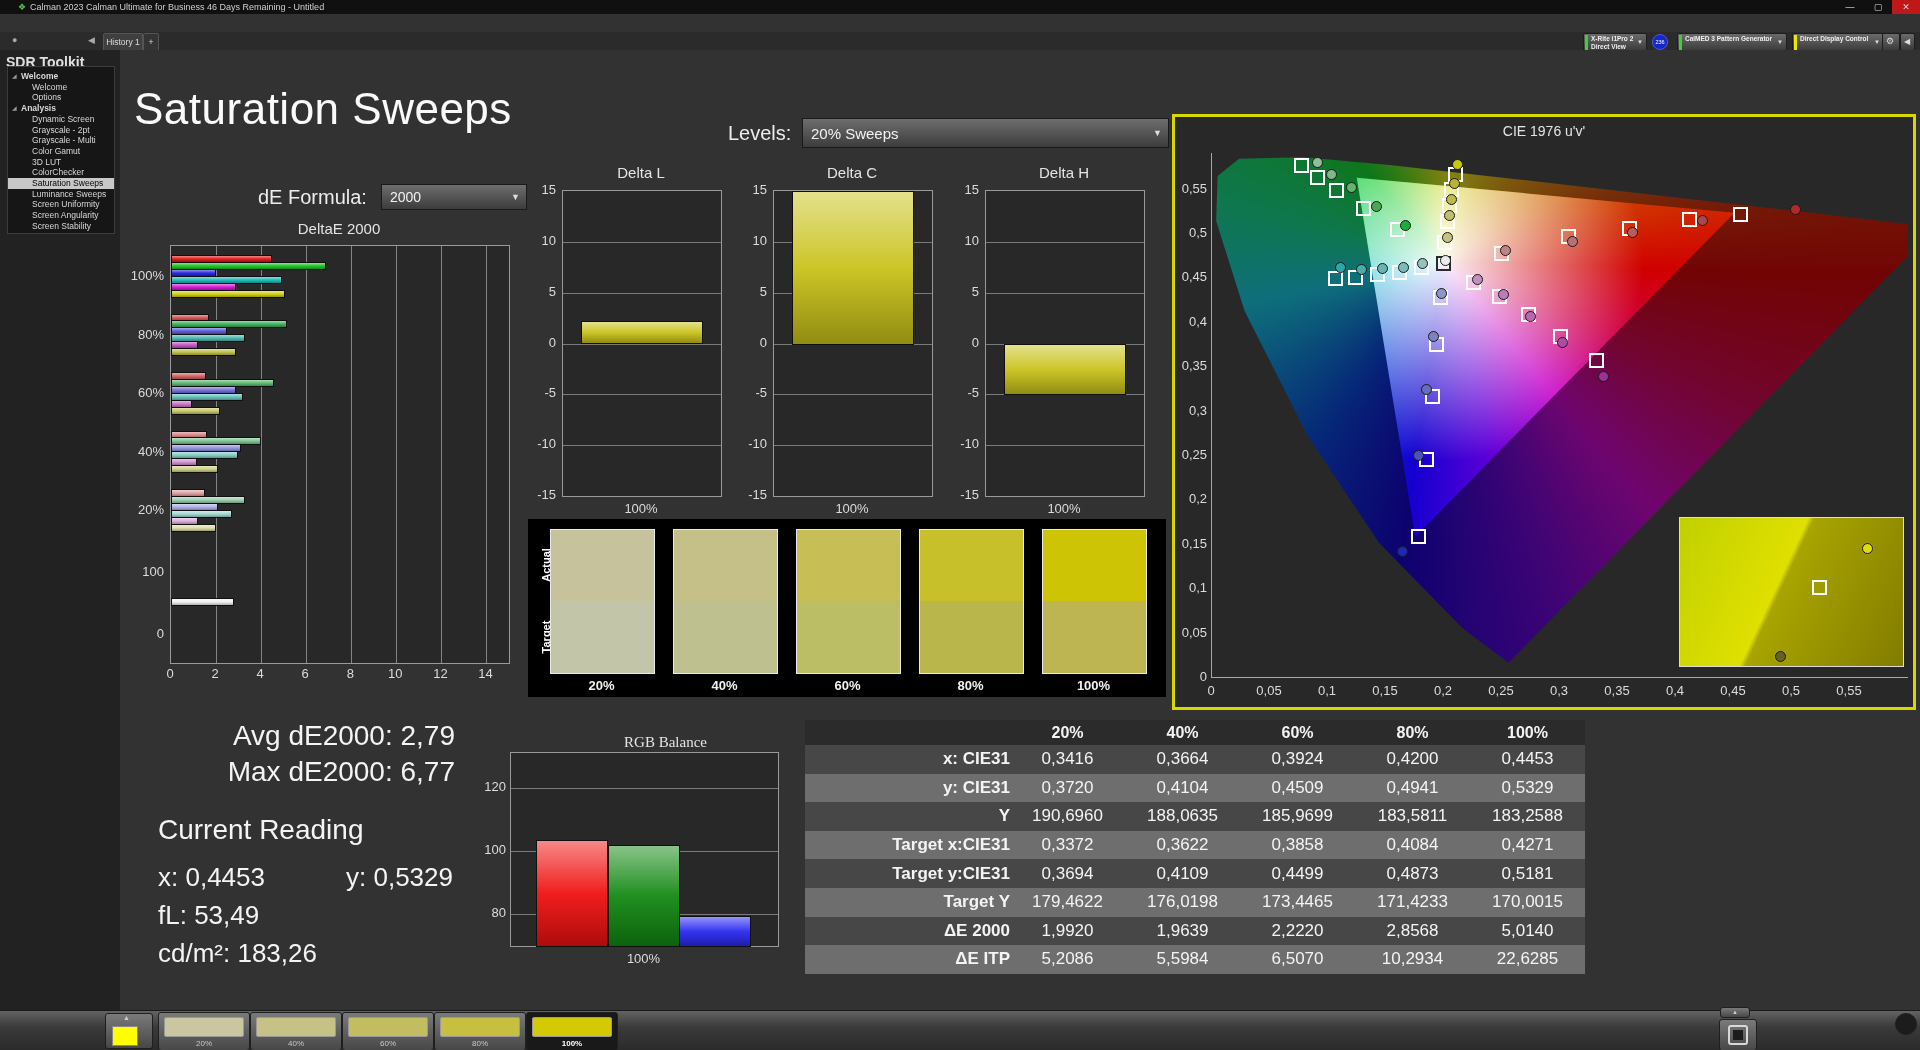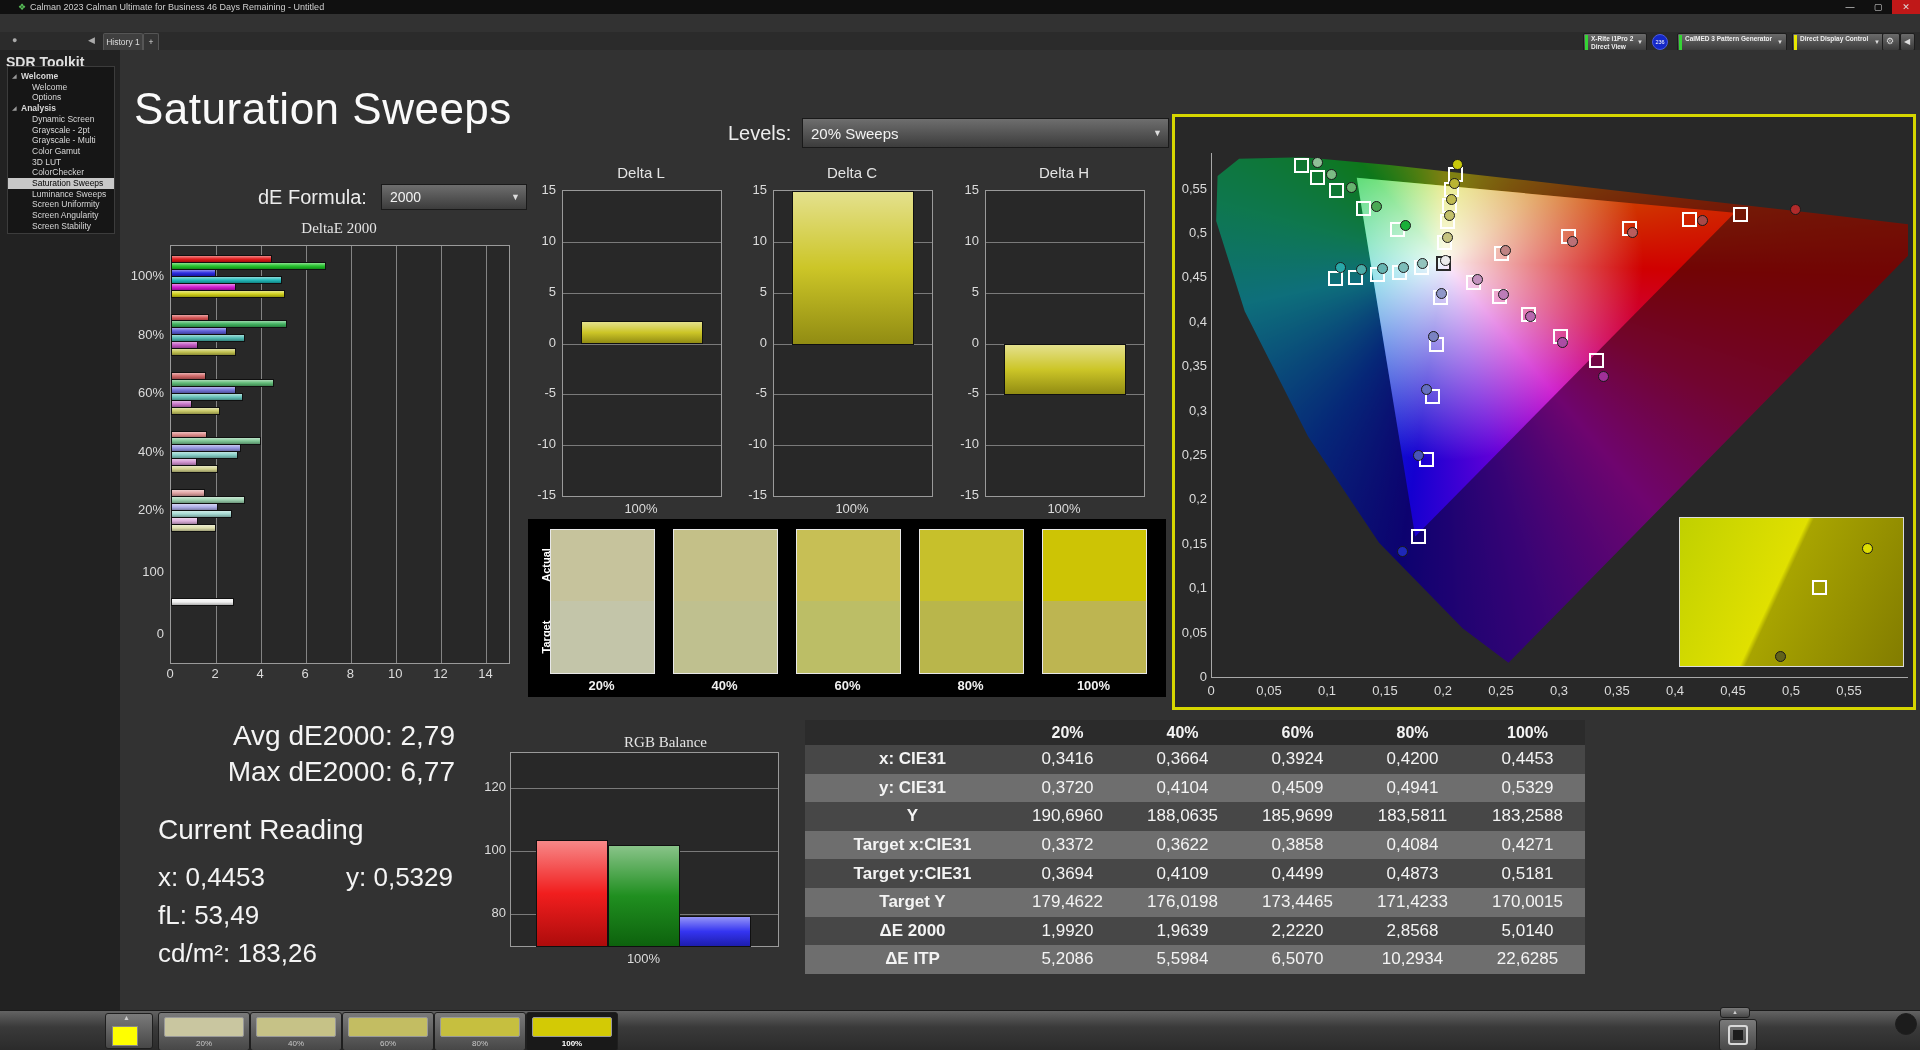--- a/index.html
+++ b/index.html
@@ -307,6 +307,7 @@
       </div>
 
     <div id="ciepanel">
+      <div class="charttitle" style="left:0;top:6px;width:738px;font-size:14px;">CIE 1976 u'v'</div>
       <div id="cieplot">
         <div class="cielayer" id="ciehorseshoe" style="clip-path: polygon(0.6% 13%, 0.8% 4.4%, 3.9% 1.1%, 13.2% 0.8%, 25.5% 2.3%, 43.7% 5%, 67.3% 8.6%, 86.7% 11.5%, 104% 14.2%, 42.6% 97.3%, 36% 90.7%, 24% 74.4%, 13.8% 54.1%, 4.7% 30.2%); background: conic-gradient(at 33.3% 20.7%, rgb(207, 208, 0) 8deg, rgb(208, 108, 0) 55deg, rgb(208, 0, 0) 92deg, rgb(208, 0, 80) 115deg, rgb(200, 0, 200) 140deg, rgb(100, 0, 216) 165deg, rgb(20, 0, 208) 188deg, rgb(0, 64, 216) 215deg, rgb(0, 184, 208) 258deg, rgb(0, 200, 120) 285deg, rgb(0, 200, 24) 320deg, rgb(126, 208, 0) 345deg, rgb(207, 208, 0) 360deg); filter: brightness(0.62) saturate(0.85);"></div>
         <div class="cielayer" id="cietriangle" style="clip-path: polygon(75.1% 11.4%, 20.8% 4.7%, 29.2% 73.2%); background: radial-gradient(circle at 33.3% 20.7%, rgba(255, 255, 255, 0.95) 0%, rgba(255, 255, 255, 0) 32%), conic-gradient(at 33.3% 20.7%, rgb(207, 208, 0) 8deg, rgb(208, 108, 0) 55deg, rgb(208, 0, 0) 92deg, rgb(208, 0, 80) 115deg, rgb(200, 0, 200) 140deg, rgb(100, 0, 216) 165deg, rgb(20, 0, 208) 188deg, rgb(0, 64, 216) 215deg, rgb(0, 184, 208) 258deg, rgb(0, 200, 120) 285deg, rgb(0, 200, 24) 320deg, rgb(126, 208, 0) 345deg, rgb(207, 208, 0) 360deg);"></div>

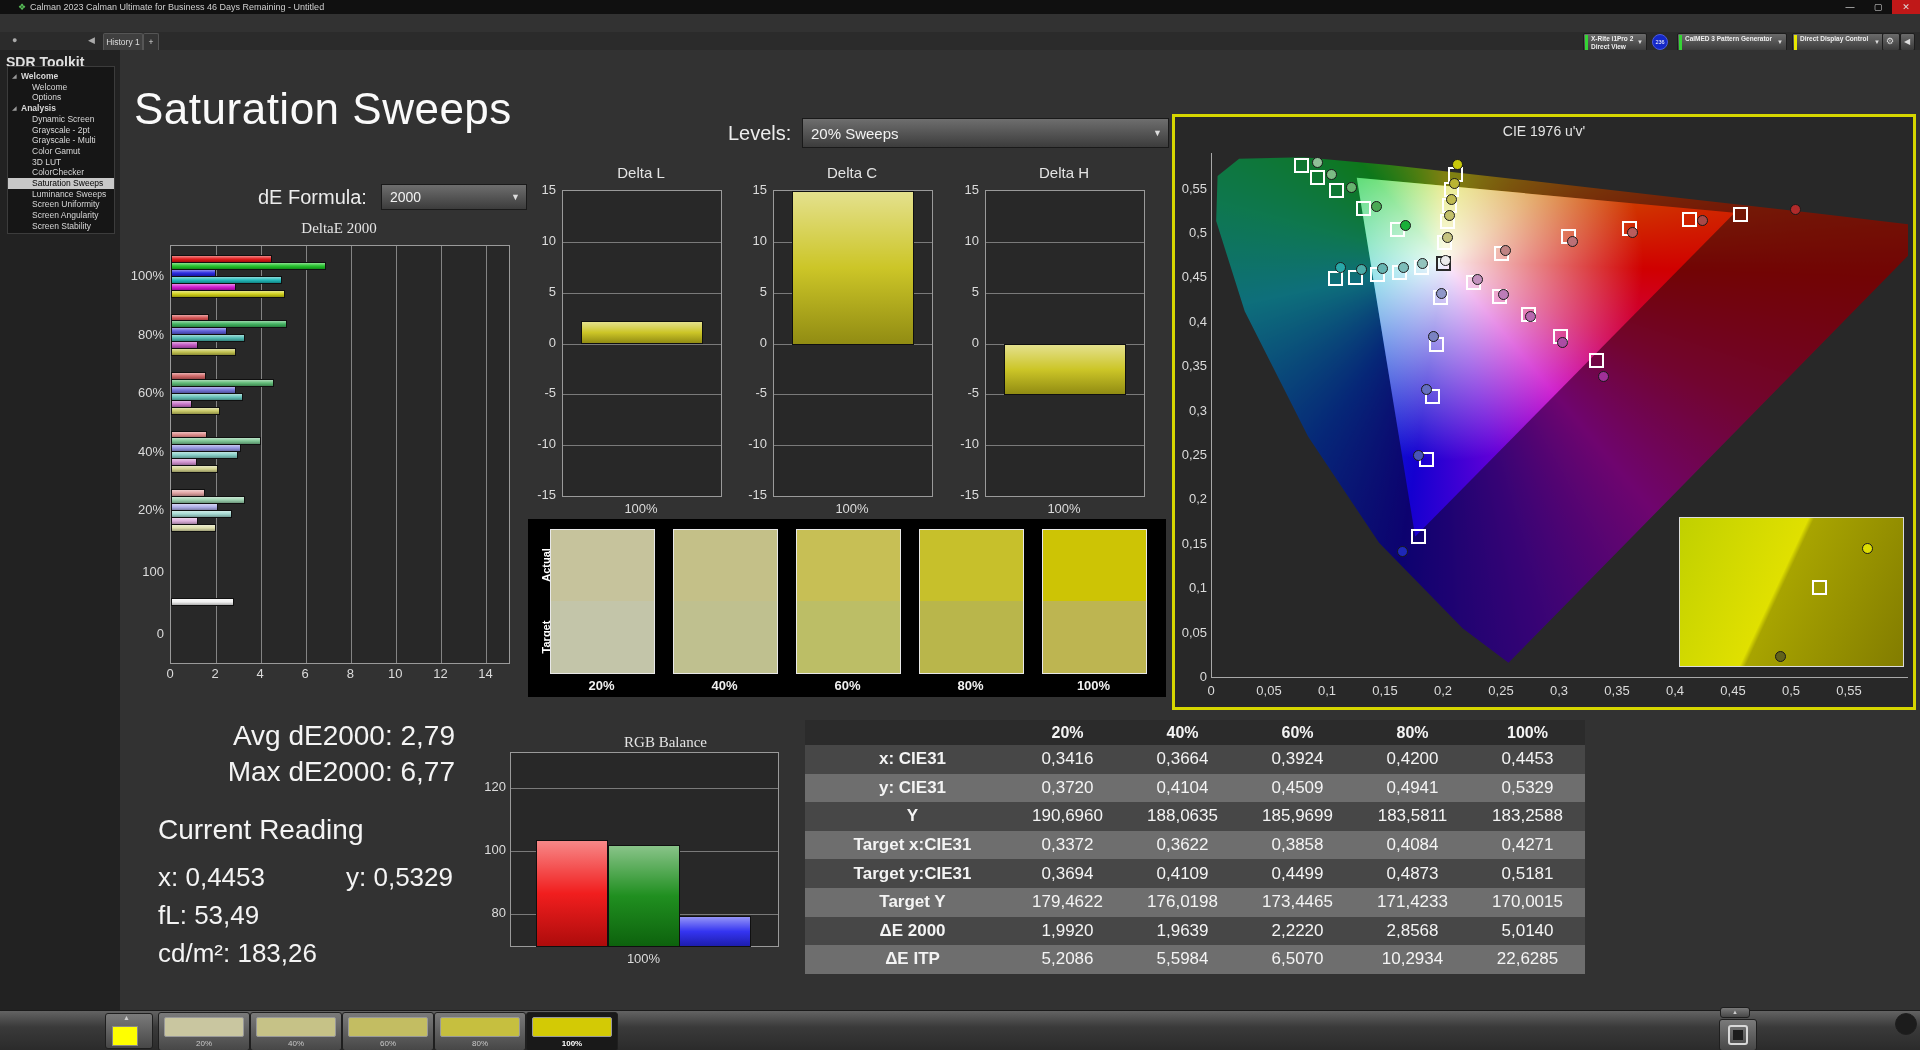--- a/index.html
+++ b/index.html
@@ -161,7 +161,7 @@
       <span class="arr">▼</span>
     </div>
 
-    <div class="charttitle" style="left:50px;top:170px;width:338px;font-family:Liberation Serif, serif;">DeltaE 2000</div>
+    <div class="charttitle" style="left:50px;top:170px;width:338px;">DeltaE 2000</div>
     <div id="deplot" class="plot" style="left:50px;top:195px;width:338px;height:417px;">
         <div class="gridv" style="left: 45.0667px;"></div>
         <div class="gridv" style="left: 90.1333px;"></div>

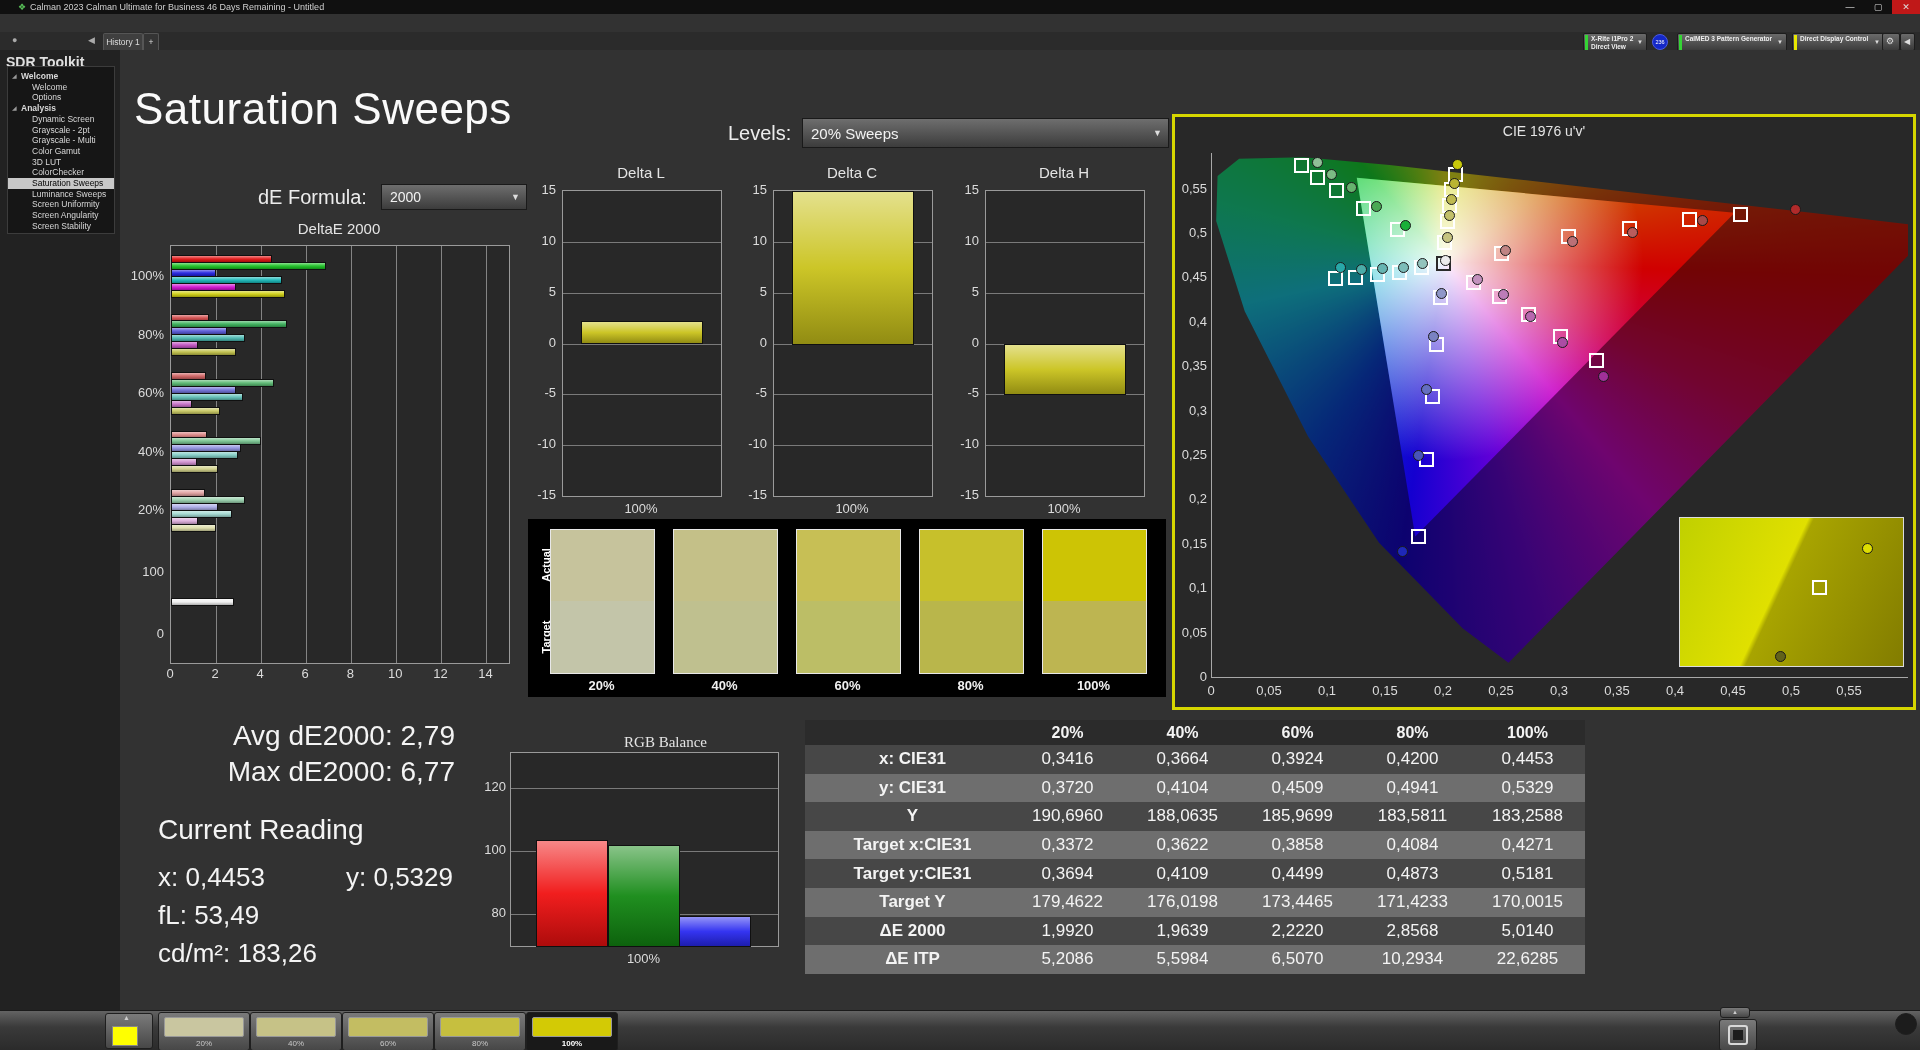--- a/index.html
+++ b/index.html
@@ -64,7 +64,7 @@
   #rtable{position:absolute;left:685px;top:670px;width:780px;}
   .trow{display:grid;grid-template-columns:205px repeat(5,115px);align-items:center;}
   .trow div{text-align:center;font-size:17px;color:#f4f4f4;}
-  .trow div:first-child{text-align:center;padding-left:10px;font-weight:bold;}
+  .trow div:first-child{text-align:right;padding-left:10px;font-weight:bold;}
   
   #bottombar{position:absolute;left:0;top:1010px;width:1920px;height:40px;background:linear-gradient(#636363,#3a3a3a 40%,#2a2a2a);border-top:1px solid #1a1a1a;}
   .bbtn{position:absolute;background:linear-gradient(#7a7a7a,#474747);border:1px solid #1f1f1f;border-radius:3px;}

